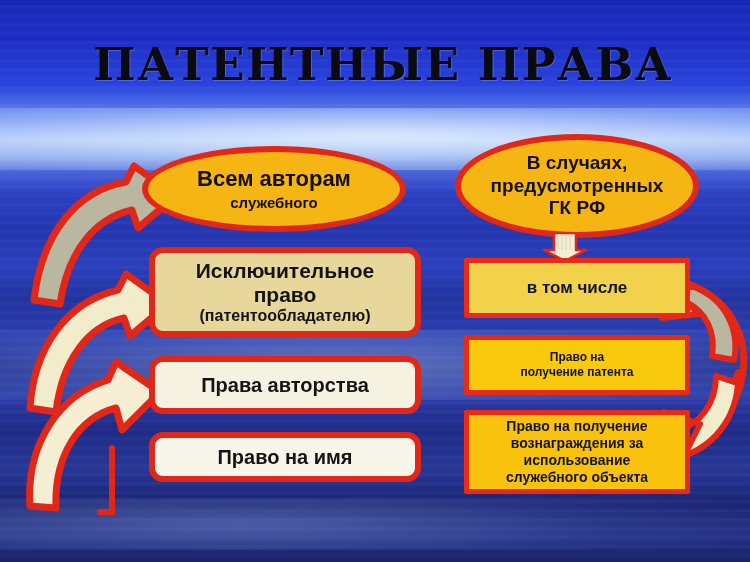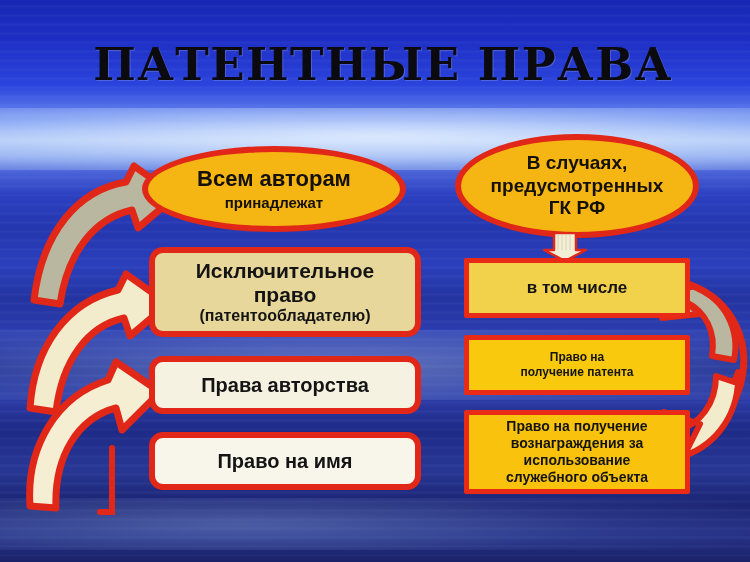--- a/index.html
+++ b/index.html
@@ -209,7 +209,7 @@
 
   <div class="ellipse" id="ellipse-authors">
     <div class="l1">Всем авторам</div>
-    <div class="l2">принадлежат</div>
+    <div class="l2">служебного</div>
   </div>
 
   <div class="rbox" id="box-exclusive-right">

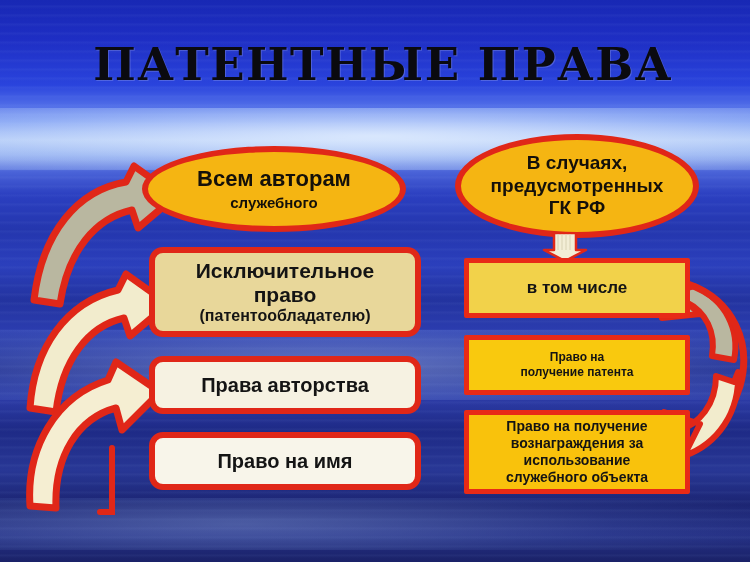--- a/index.html
+++ b/index.html
@@ -130,7 +130,7 @@
   #box-authorship-rights .l1{font-size:20px;font-weight:bold;}
 
   #box-name-right{
-    left:140px;top:432px;width:272px;height:58px;
+    left:140px;top:432px;width:272px;height:50px;
     background:#f8f5ea;
   }
   #box-name-right .l1{font-size:20px;font-weight:bold;}

